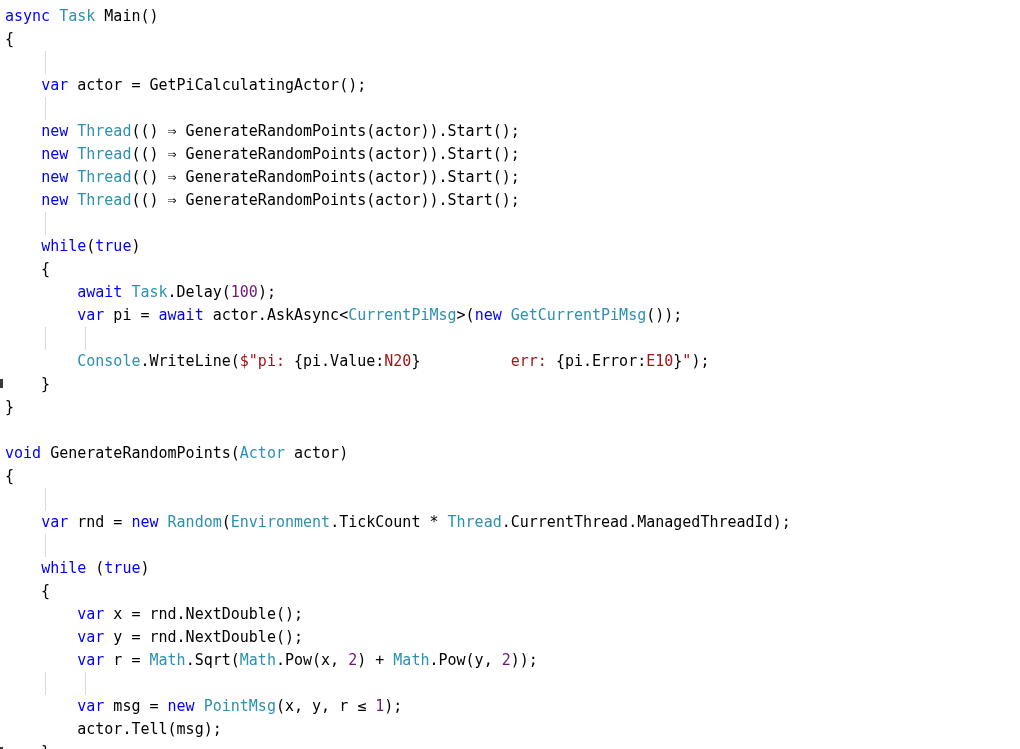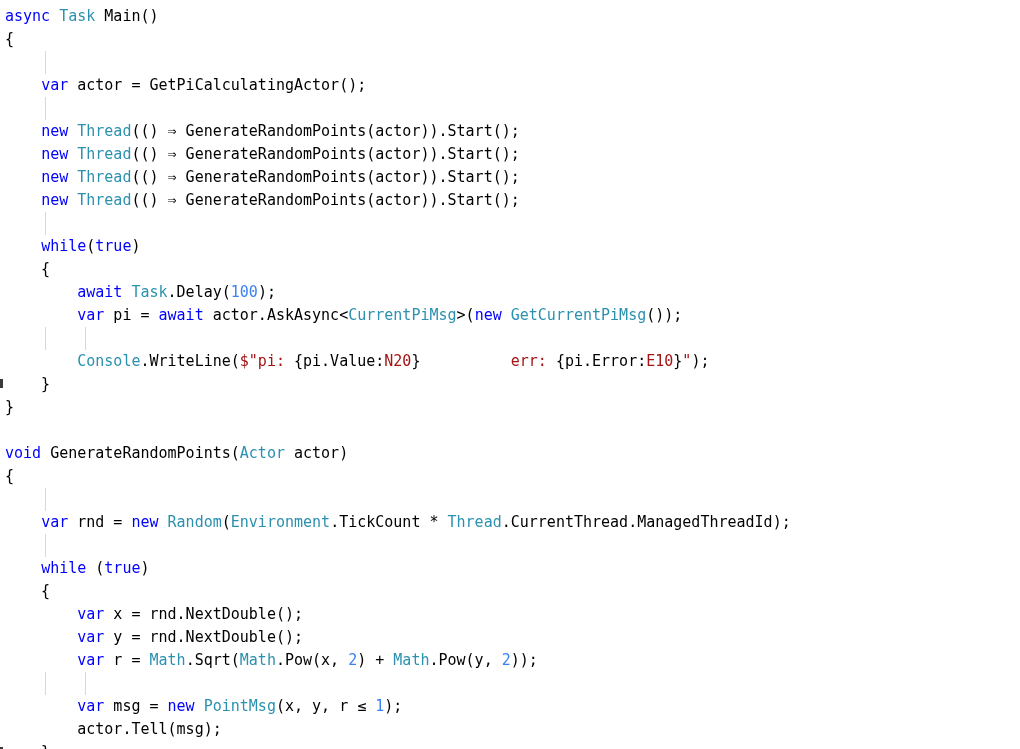--- a/index.html
+++ b/index.html
@@ -39,7 +39,7 @@
   
   .kw   { color: #0000ff; }
   .typ  { color: #2b91af; }
-  .num  { color: #3b82f6; }
+  .num  { color: #701a75; }
   .str  { color: #a31515; }
   .pln  { color: #000000; }
   

